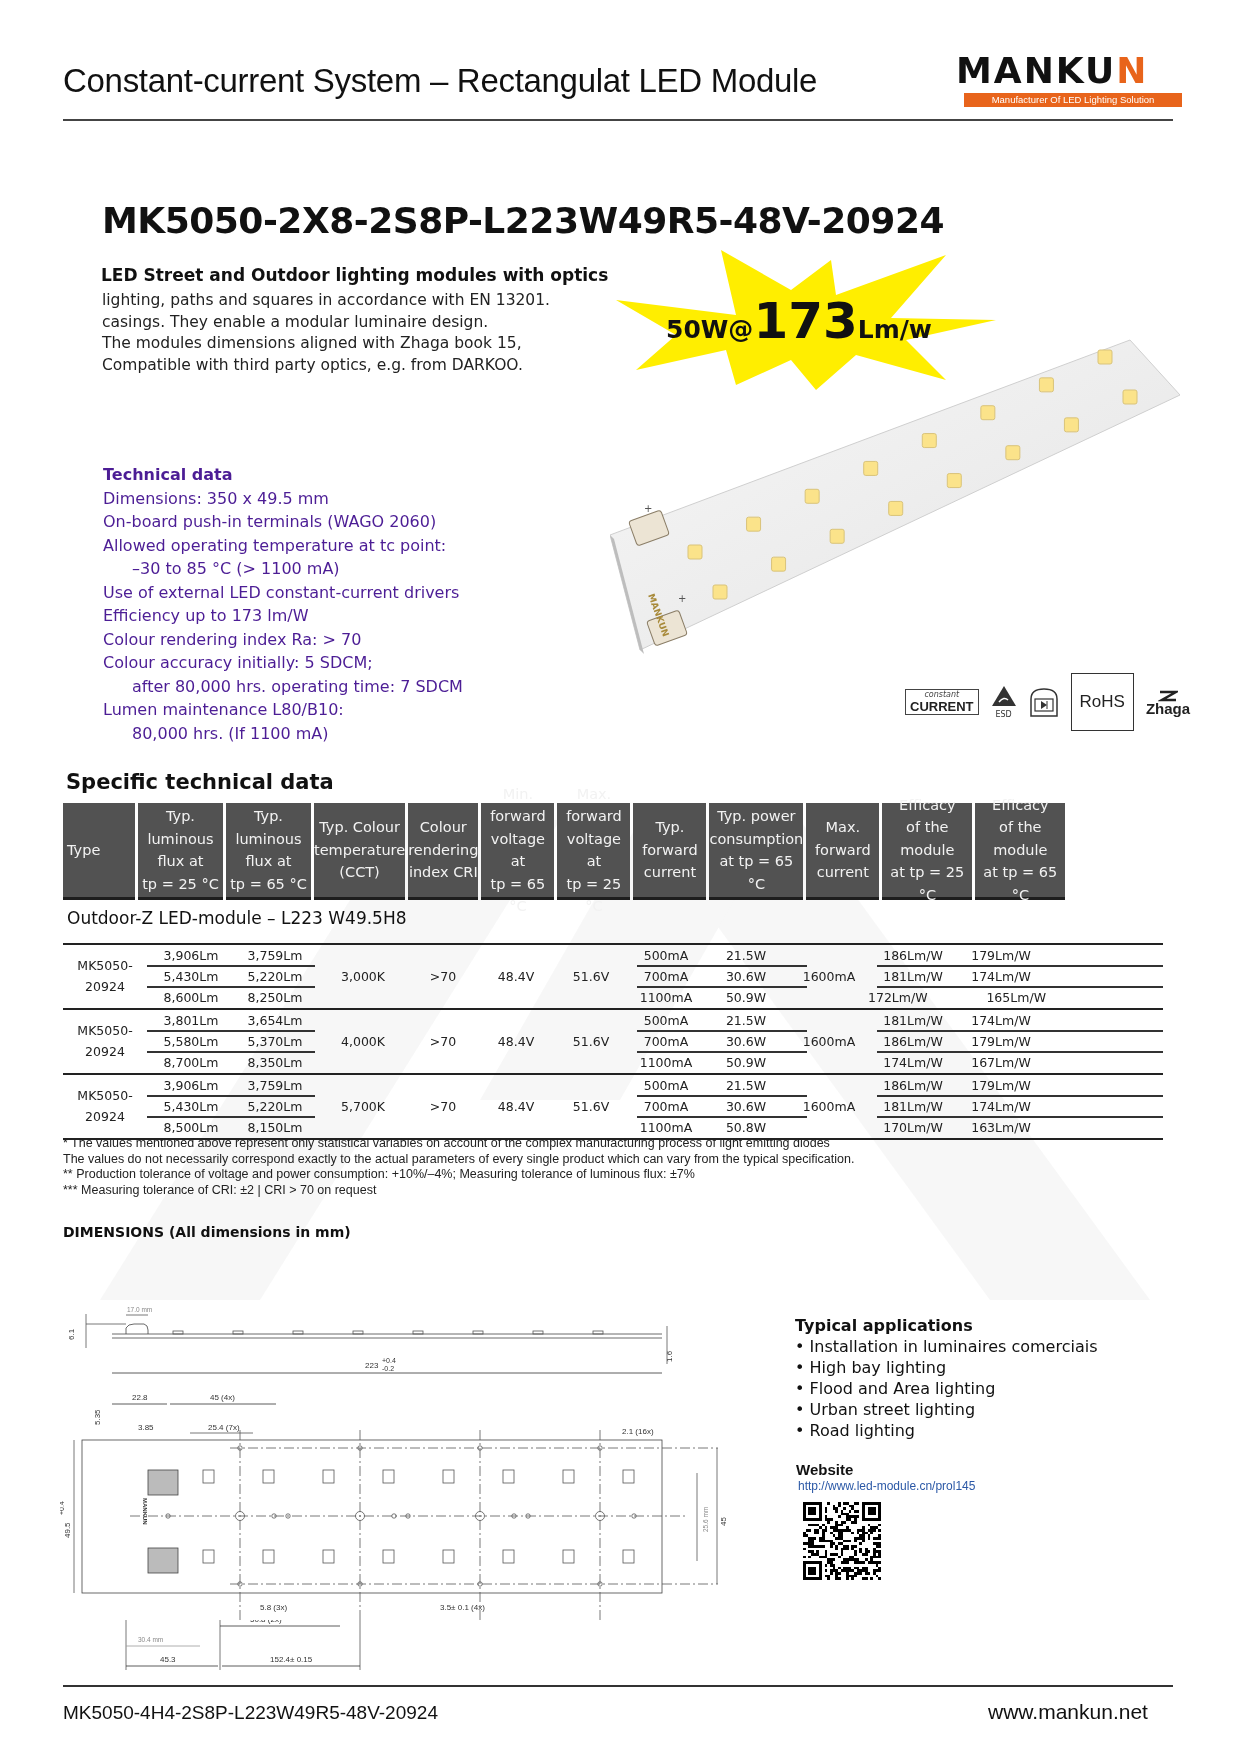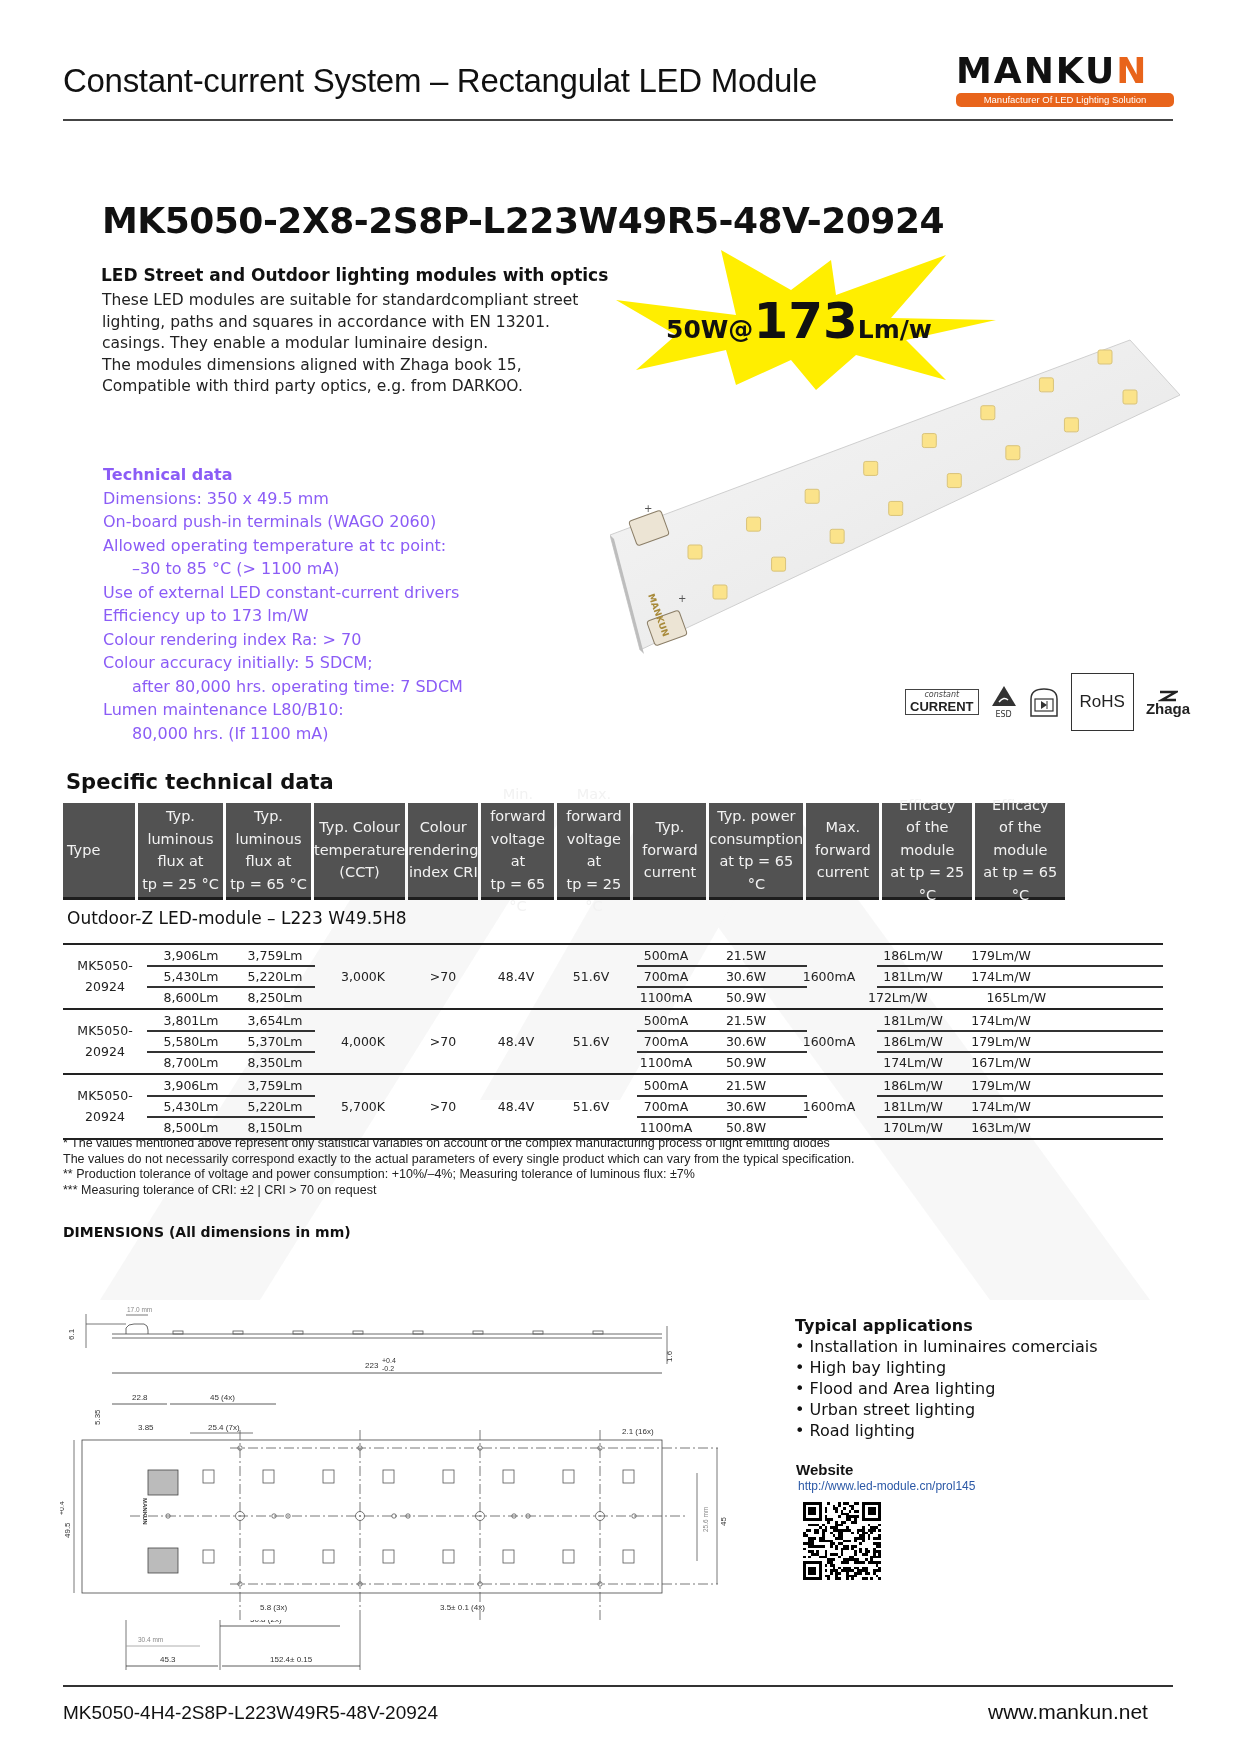--- a/index.html
+++ b/index.html
@@ -14,8 +14,8 @@
   .logo-text { position: absolute; left: 0; top: -6px; font-family: "DejaVu Sans", sans-serif;
                font-weight: bold; font-size: 36px; letter-spacing: 2px; color: #111; }
   .logo-accent { color: #e8641b; }
-  .logo-tag { position: absolute; left: 0; top: 37px; width: 218px; height: 14px;
-              background: #e8641b; border-radius: 5px; color: #fff; font-size: 9.5px;
+  .logo-tag { position: absolute; left: 8px; top: 37px; width: 218px; height: 14px;
+              background: #e8641b; border-radius: 0; color: #fff; font-size: 9.5px;
               font-family: "Liberation Sans", sans-serif; text-align: center; line-height: 14px; }
   .hdr-rule { left: 63px; top: 119px; width: 1110px; height: 2px; background: #444; }
 

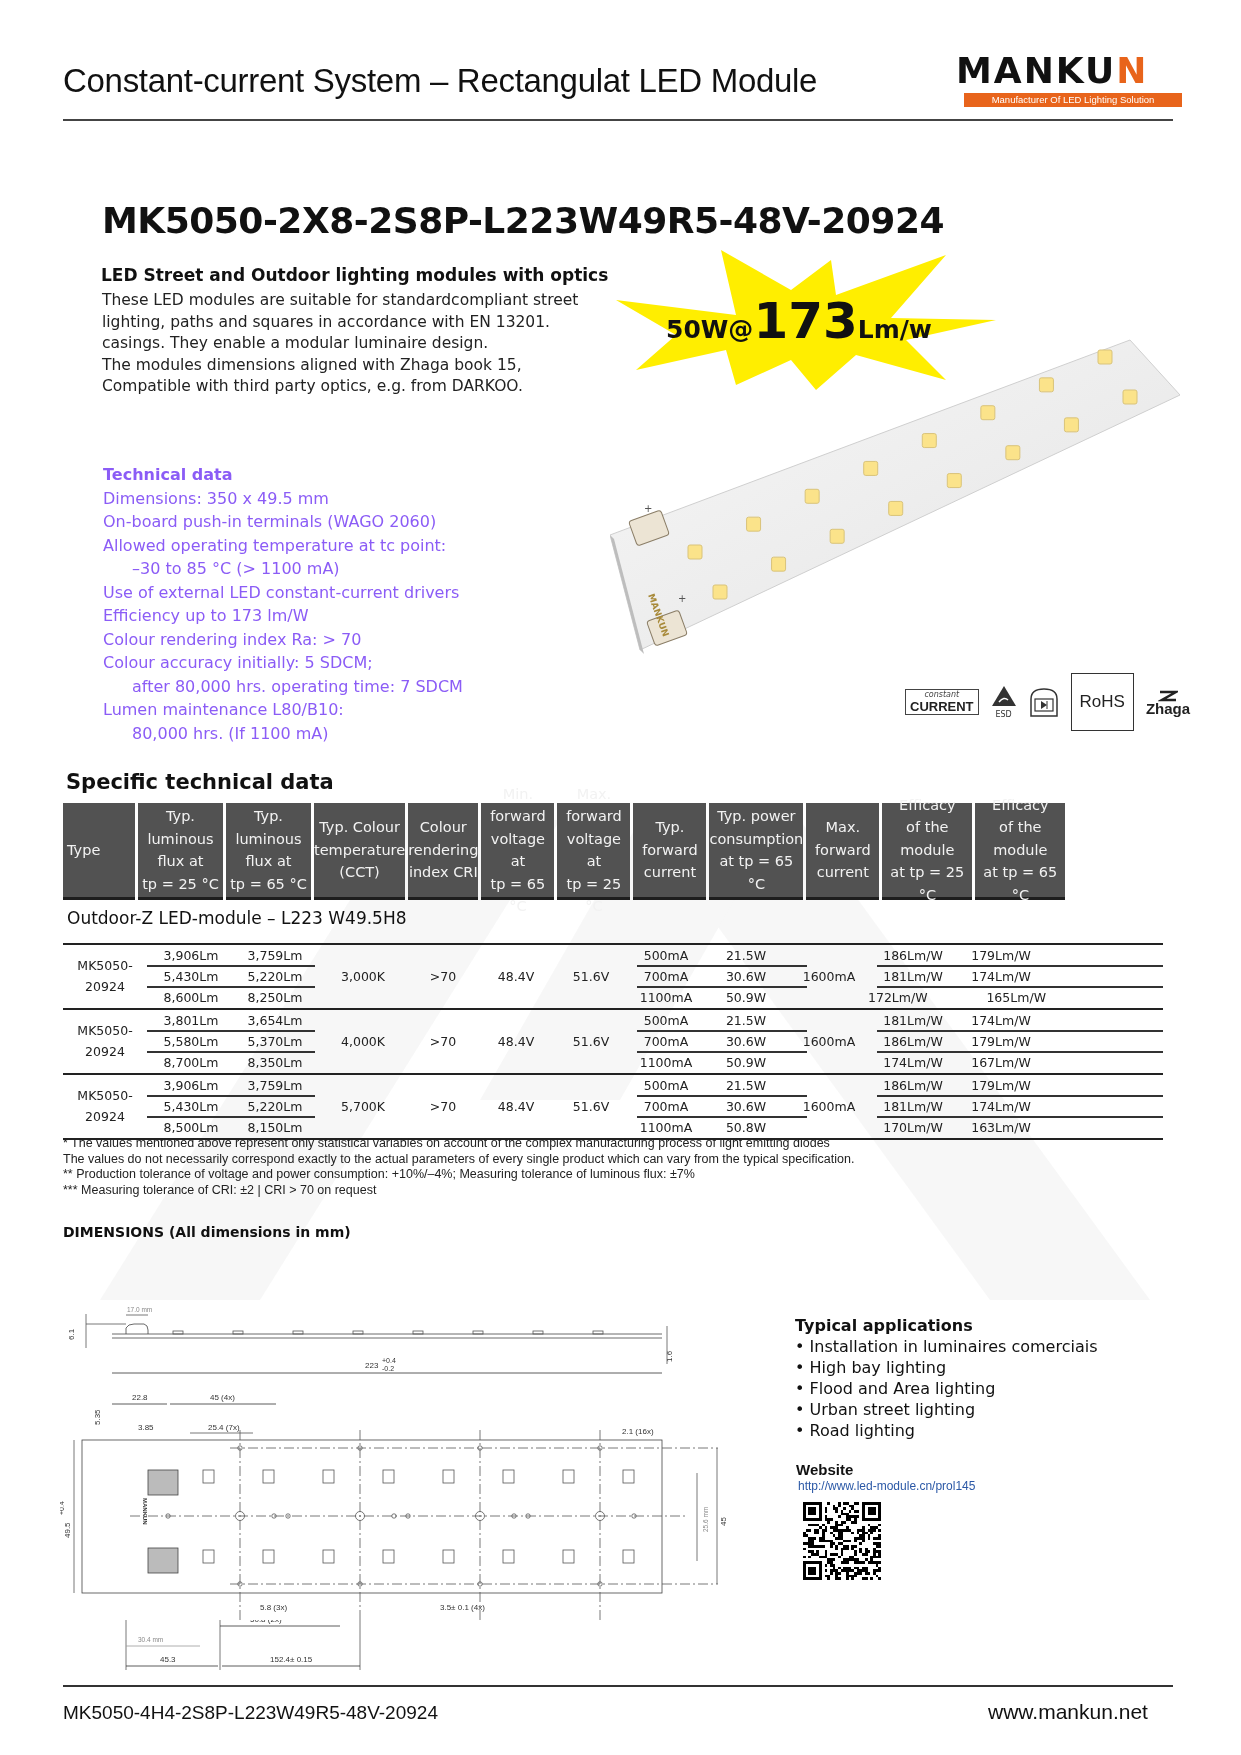--- a/index.html
+++ b/index.html
@@ -102,7 +102,6 @@
 
 <div class="abs intro-title">LED Street and Outdoor lighting modules with optics</div>
 <div class="abs intro-body">
-  <div>These LED modules are suitable for standardcompliant street</div>
   <div>lighting, paths and squares in accordance with EN 13201.</div>
   <div>casings. They enable a modular luminaire design.</div>
   <div>The modules dimensions aligned with Zhaga book 15,</div>

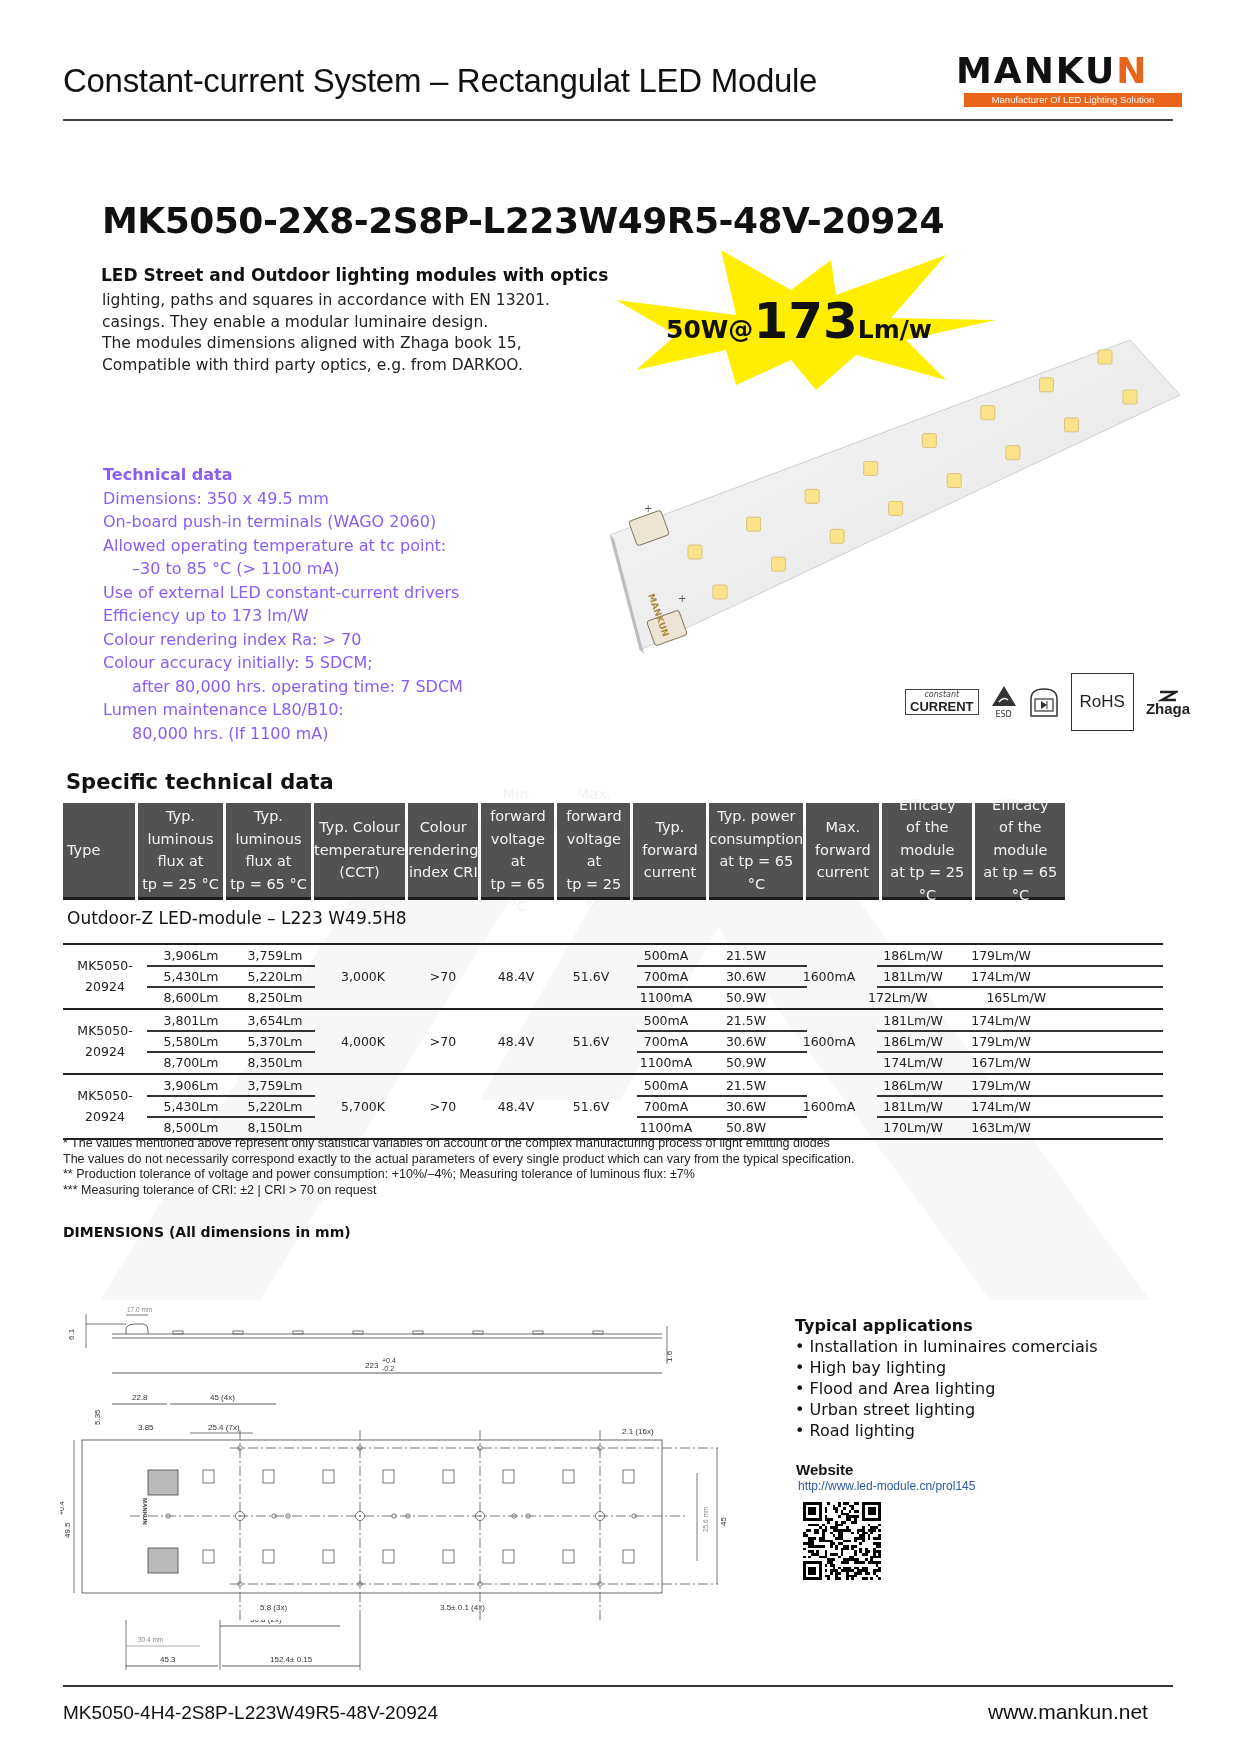--- a/index.html
+++ b/index.html
@@ -25,7 +25,7 @@
   .intro-title { left: 101px; top: 265px; font-size: 17px; font-weight: bold; }
   .intro-body { left: 102px; top: 290px; width: 520px; font-size: 15.5px; line-height: 21.5px; color: #222; }
 
-  .tech { left: 103px; top: 463px; font-size: 16px; line-height: 23.5px; color: #8b5cf6; }
+  .tech { left: 103px; top: 463px; font-size: 16px; line-height: 23.5px; color: #4c1d95; }
   .tech .t-title { font-weight: bold; }
   .tech .indent { padding-left: 29px; }
 

